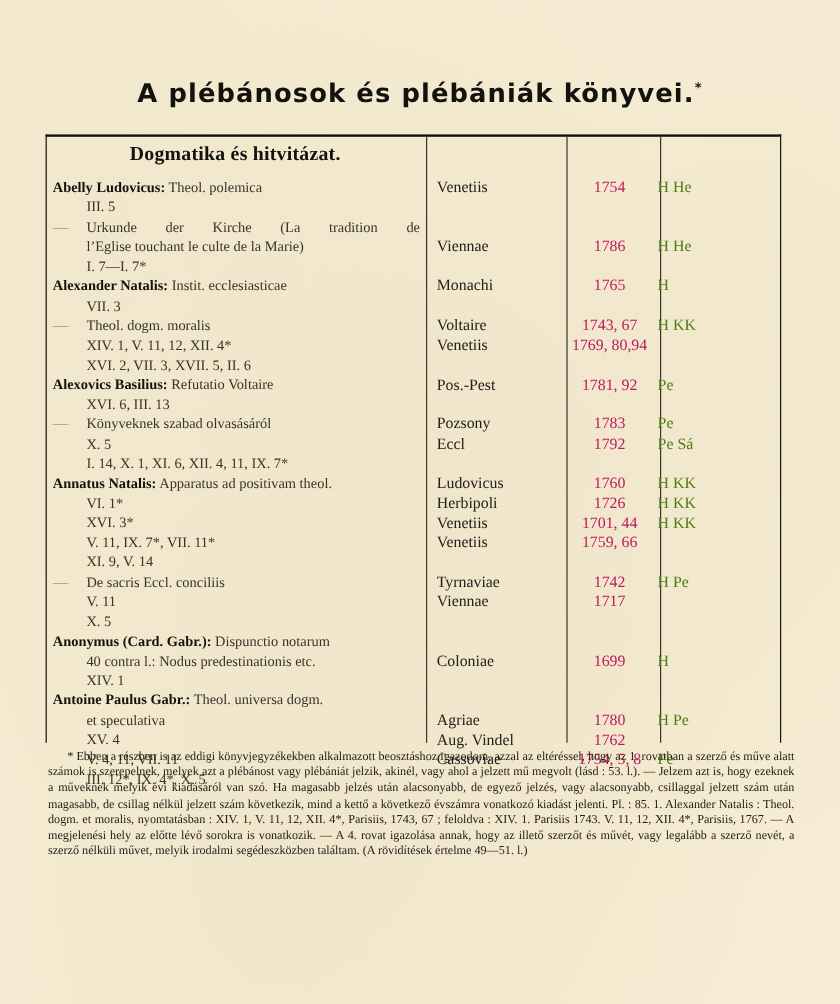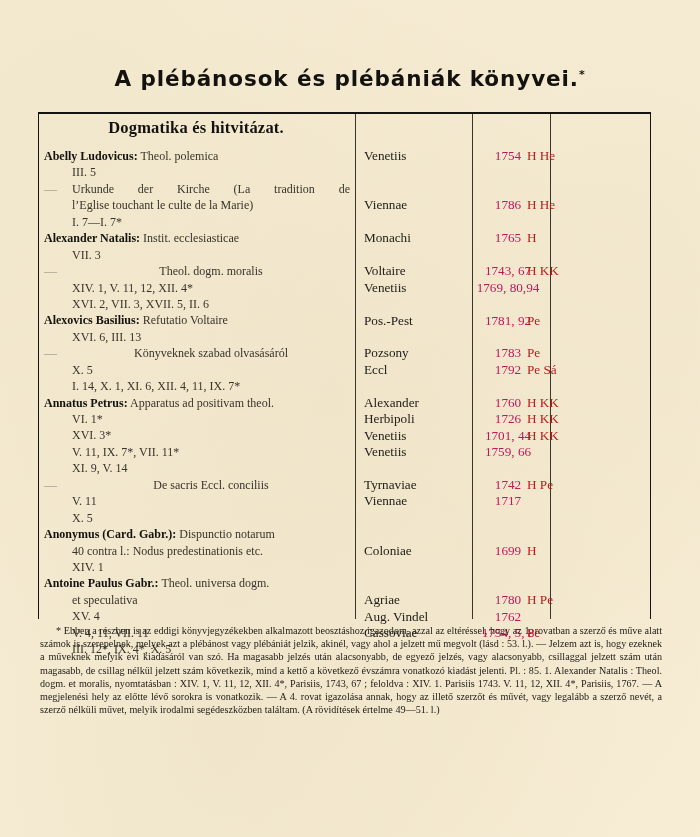--- a/index.html
+++ b/index.html
@@ -156,8 +156,8 @@
   }
   .cell-code {
     position: absolute;
-    left: 489px;
-    color: #b91c1c;
+    left: 510px;
+    color: #4d7c0f;
     white-space: nowrap;
   }
 

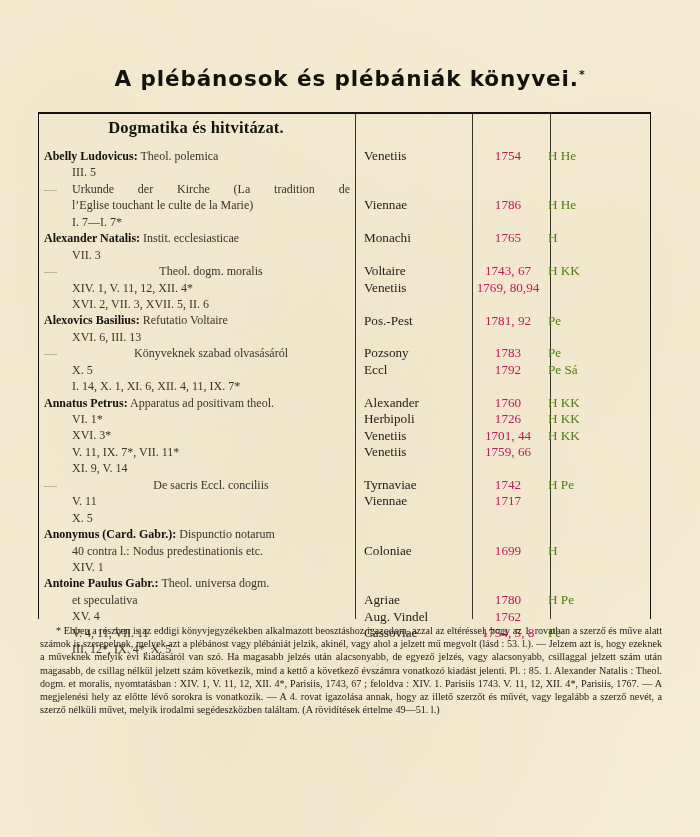--- a/index.html
+++ b/index.html
@@ -109,7 +109,7 @@
     color: #39342a;
   }
   .work-line.indent { padding-left: 28px; }
-  .work-line.dash-line { padding-left: 28px; text-align: center; }
+  .work-line.dash-line { padding-left: 28px; }
   .work-line.dash-line::before {
     content: "\2014";
     position: absolute;

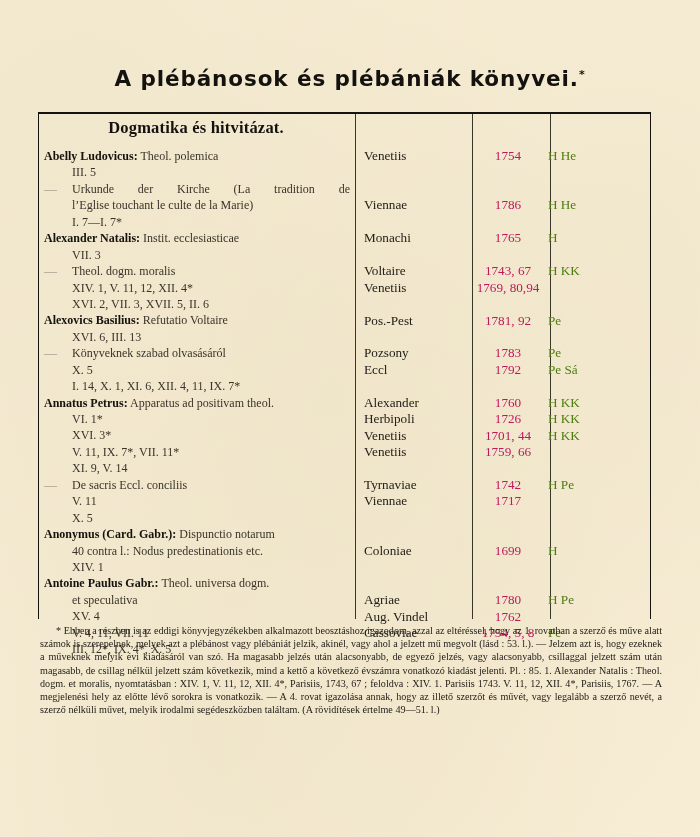--- a/index.html
+++ b/index.html
@@ -207,7 +207,7 @@
       <div class="work-line dash-line"><span class="title-txt">Könyveknek szabad olvasásáról</span></div>
       <div class="work-line indent"><span class="title-txt">X. 5</span></div>
       <div class="work-line indent"><span class="title-txt">I. 14, X. 1, XI. 6, XII. 4, 11, IX. 7*</span></div>
-      <div class="work-line"><span class="author">Annatus Petrus:</span><span class="title-txt"> Apparatus ad positivam theol.</span></div>
+      <div class="work-line"><span class="author">Annatus Natalis:</span><span class="title-txt"> Apparatus ad positivam theol.</span></div>
       <div class="work-line indent"><span class="title-txt">VI. 1*</span></div>
       <div class="work-line indent"><span class="title-txt">XVI. 3*</span></div>
       <div class="work-line indent"><span class="title-txt">V. 11, IX. 7*, VII. 11*</span></div>

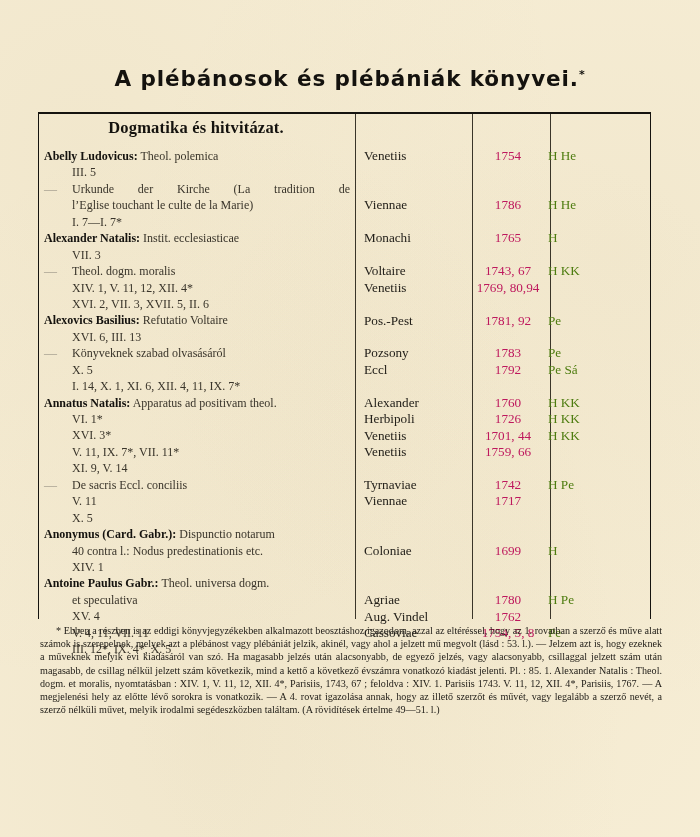--- a/index.html
+++ b/index.html
@@ -267,7 +267,7 @@
         <span class="cell-code">Pe Sá</span>
       </div>
       <div class="data-row" style="top: 282.75px;">
-        <span class="cell-place">Alexander</span>
+        <span class="cell-place">Ludovicus</span>
         <span class="cell-year">1760</span>
         <span class="cell-code">H KK</span>
       </div>

